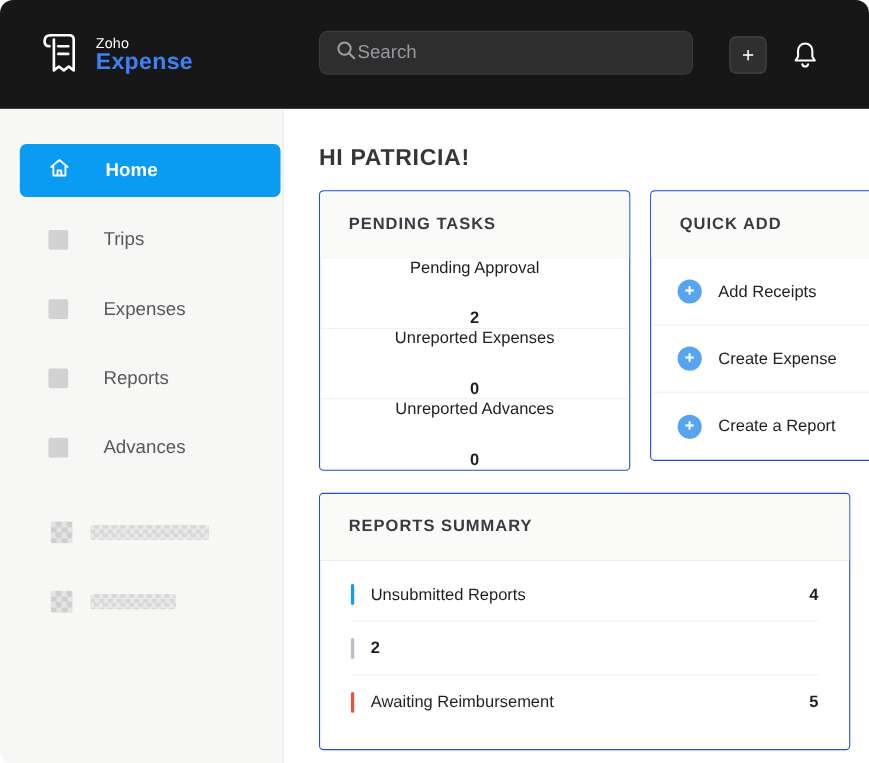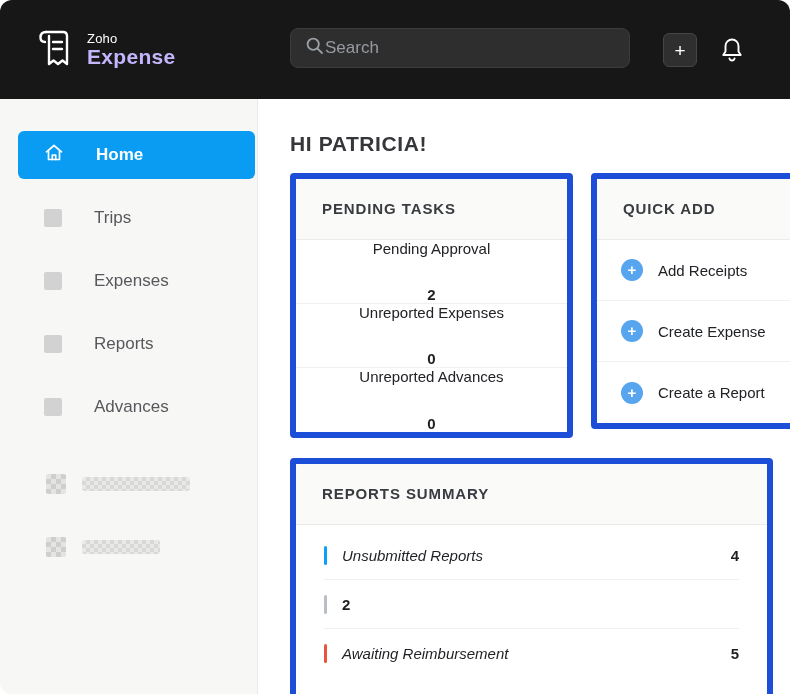--- a/index.html
+++ b/index.html
@@ -27,7 +27,7 @@
   }
   .brand-text { display: flex; flex-direction: column; line-height: 1.05; }
   .brand-zoho { color: #ffffff; font-size: 13px; letter-spacing: .2px; }
-  .brand-expense { color: #c4b5fd; font-size: 21px; font-weight: 700; letter-spacing: .3px; }
+  .brand-expense { color: #3b82f6; font-size: 21px; font-weight: 700; letter-spacing: .3px; }
 
   .searchbox {
     position: absolute; left: 290px; top: 28px;

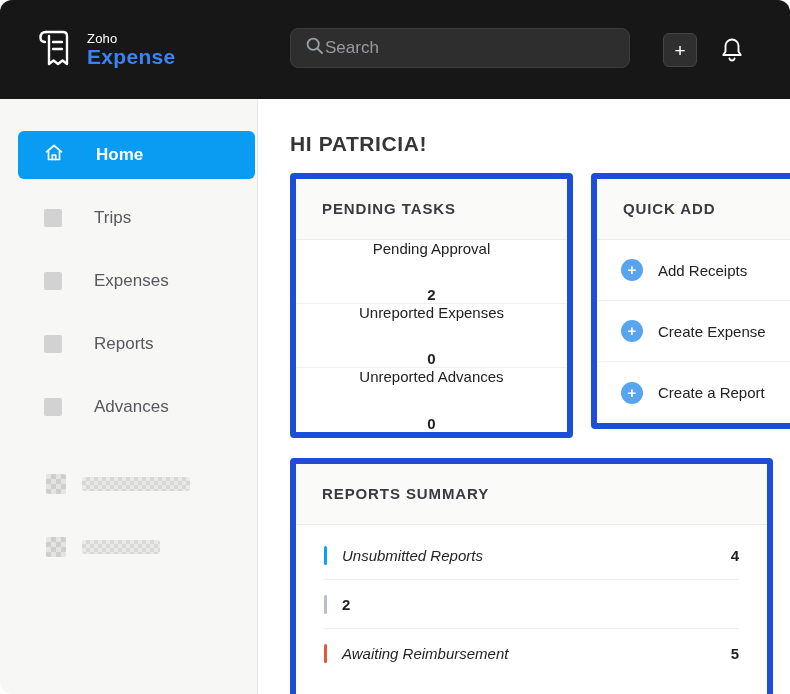--- a/index.html
+++ b/index.html
@@ -93,7 +93,7 @@
   .cards-row { display: flex; gap: 18px; margin-top: 17px; align-items: flex-start; }
 
   .card {
-    border: 6px solid #1d4ed8; border-radius: 4px; background: #ffffff;
+    border: 1px solid #1d4ed8; border-radius: 4px; background: #ffffff;
     flex: 0 0 auto;
   }
   .card-header {

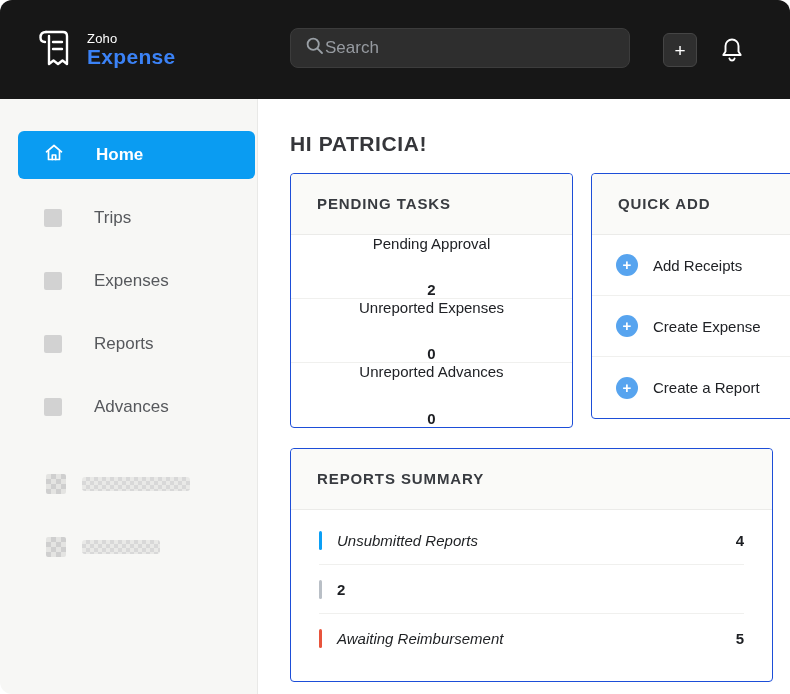--- a/index.html
+++ b/index.html
@@ -140,7 +140,7 @@
   }
   .summary-row:last-child { border-bottom: none; }
   .tick { width: 3px; height: 19px; border-radius: 2px; margin-right: 15px; background: #ccc; flex: 0 0 auto; }
-  .summary-label { flex: 1; font-size: 15px; color: #1e2023; font-style: italic; }
+  .summary-label { flex: 1; font-size: 15px; color: #1e2023; }
   .summary-value { font-size: 15px; font-weight: 700; color: #1d1f23; }
 </style>
 </head>

